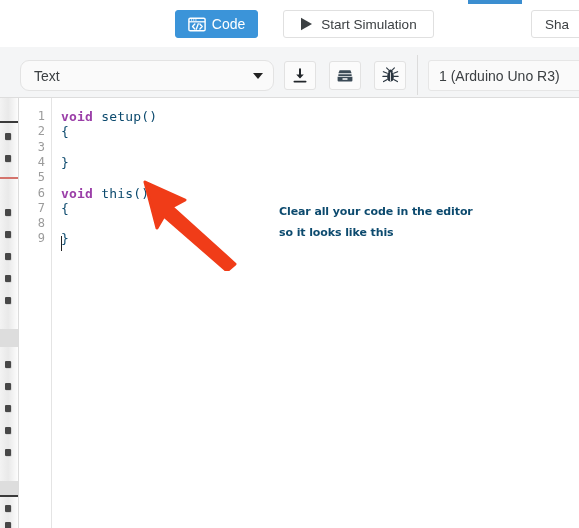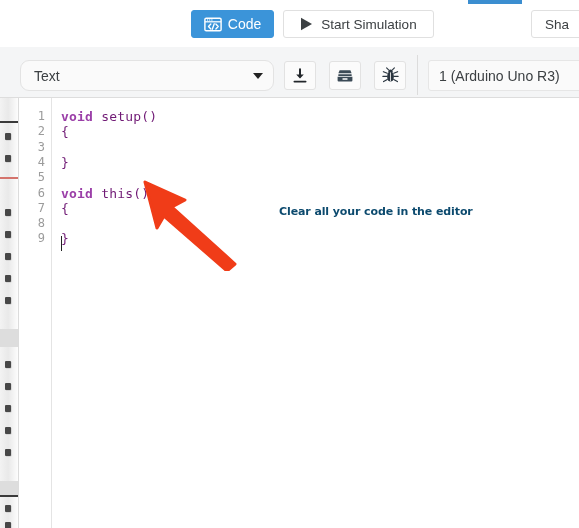--- a/index.html
+++ b/index.html
@@ -95,7 +95,7 @@
     cursor: pointer;
   }
   #code-button {
-    left: 191px;
+    left: 175px;
     width: 83px;
     background: #3b94d9;
     border-color: #3b94d9;

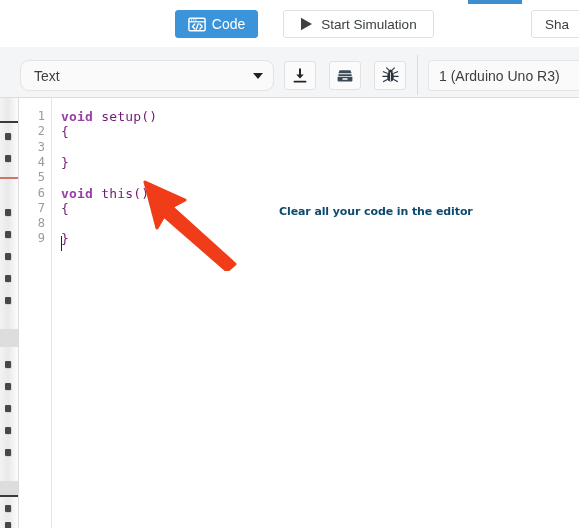--- a/index.html
+++ b/index.html
@@ -219,7 +219,7 @@
     letter-spacing: 0.2px;
   }
   .kw { color: #9b3fa8; font-weight: 700; }
-  .fn { color: #701a75; }
+  .fn { color: #0c4a6e; }
   #caret {
     position: absolute;
     left: 42px; top: 138px;

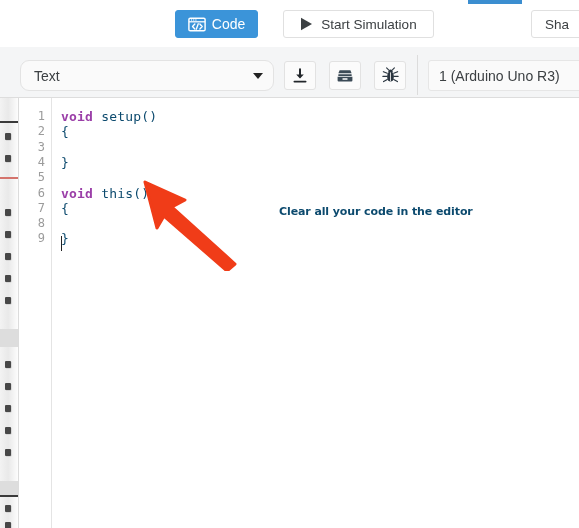--- a/index.html
+++ b/index.html
@@ -384,6 +384,7 @@
 
 <div id="callout-text">
   <div>Clear all your code in the editor</div>
+  <div>so it looks like this</div>
 </div>
 
 </body></html>

